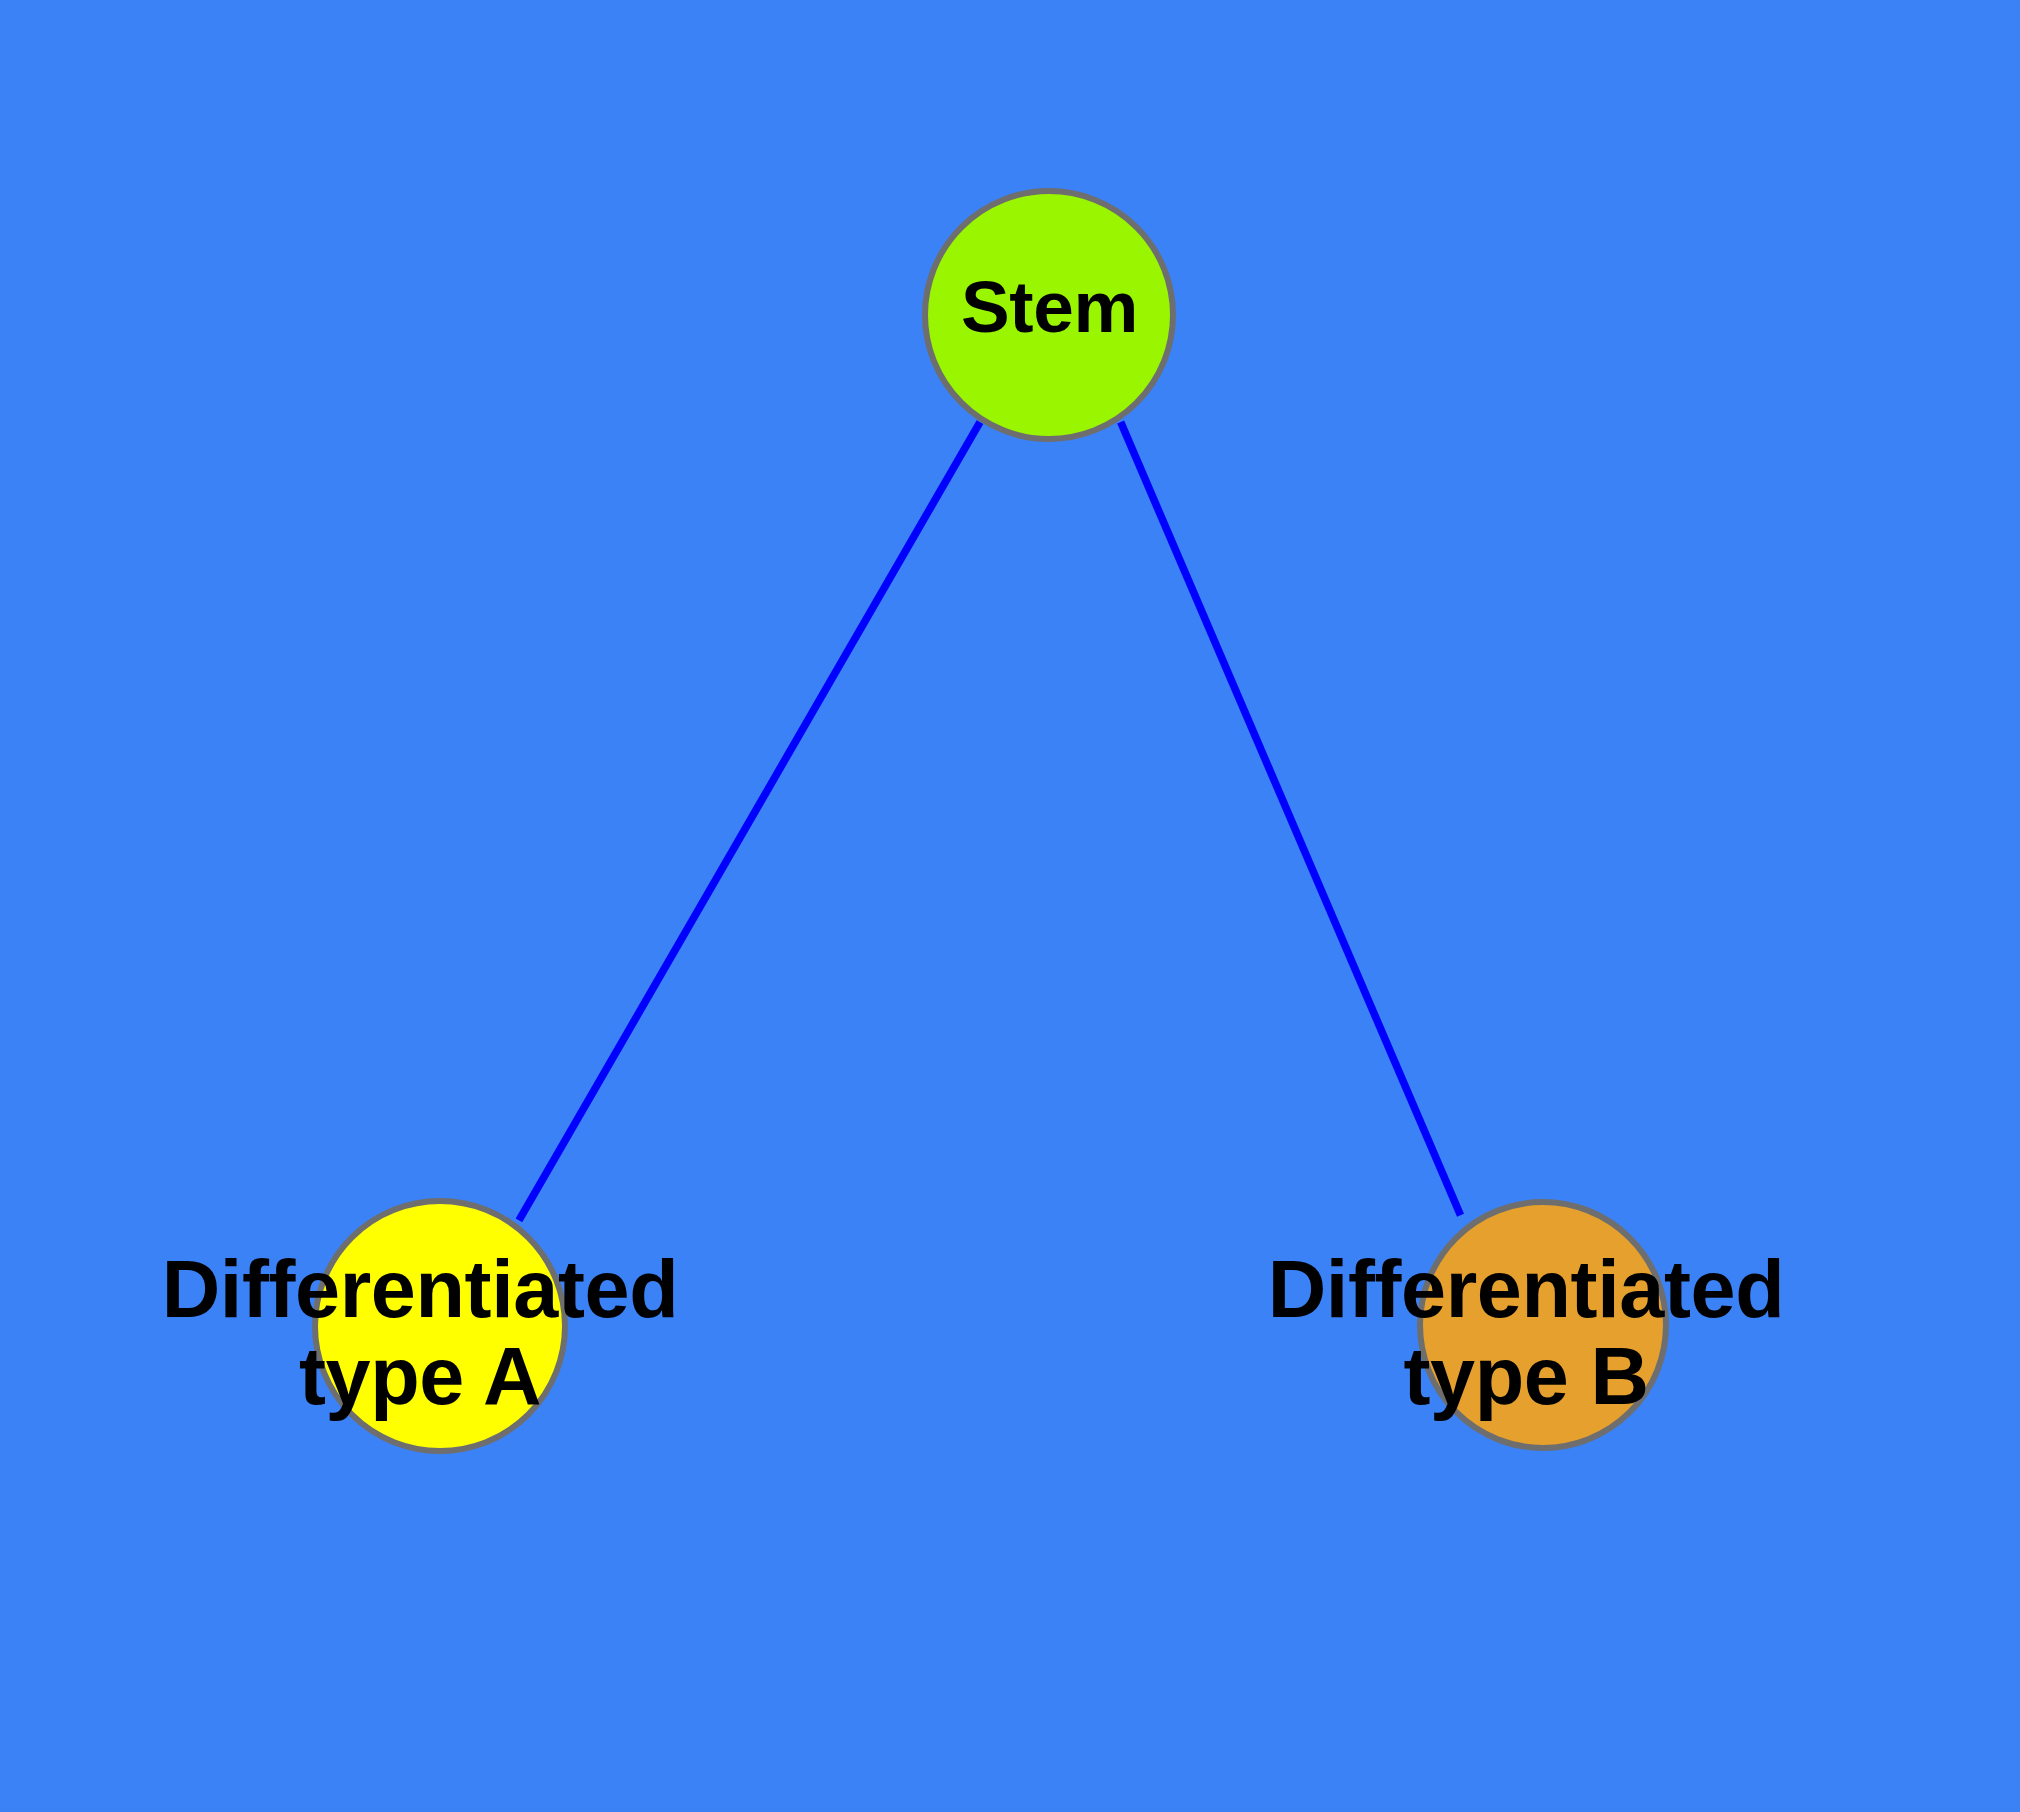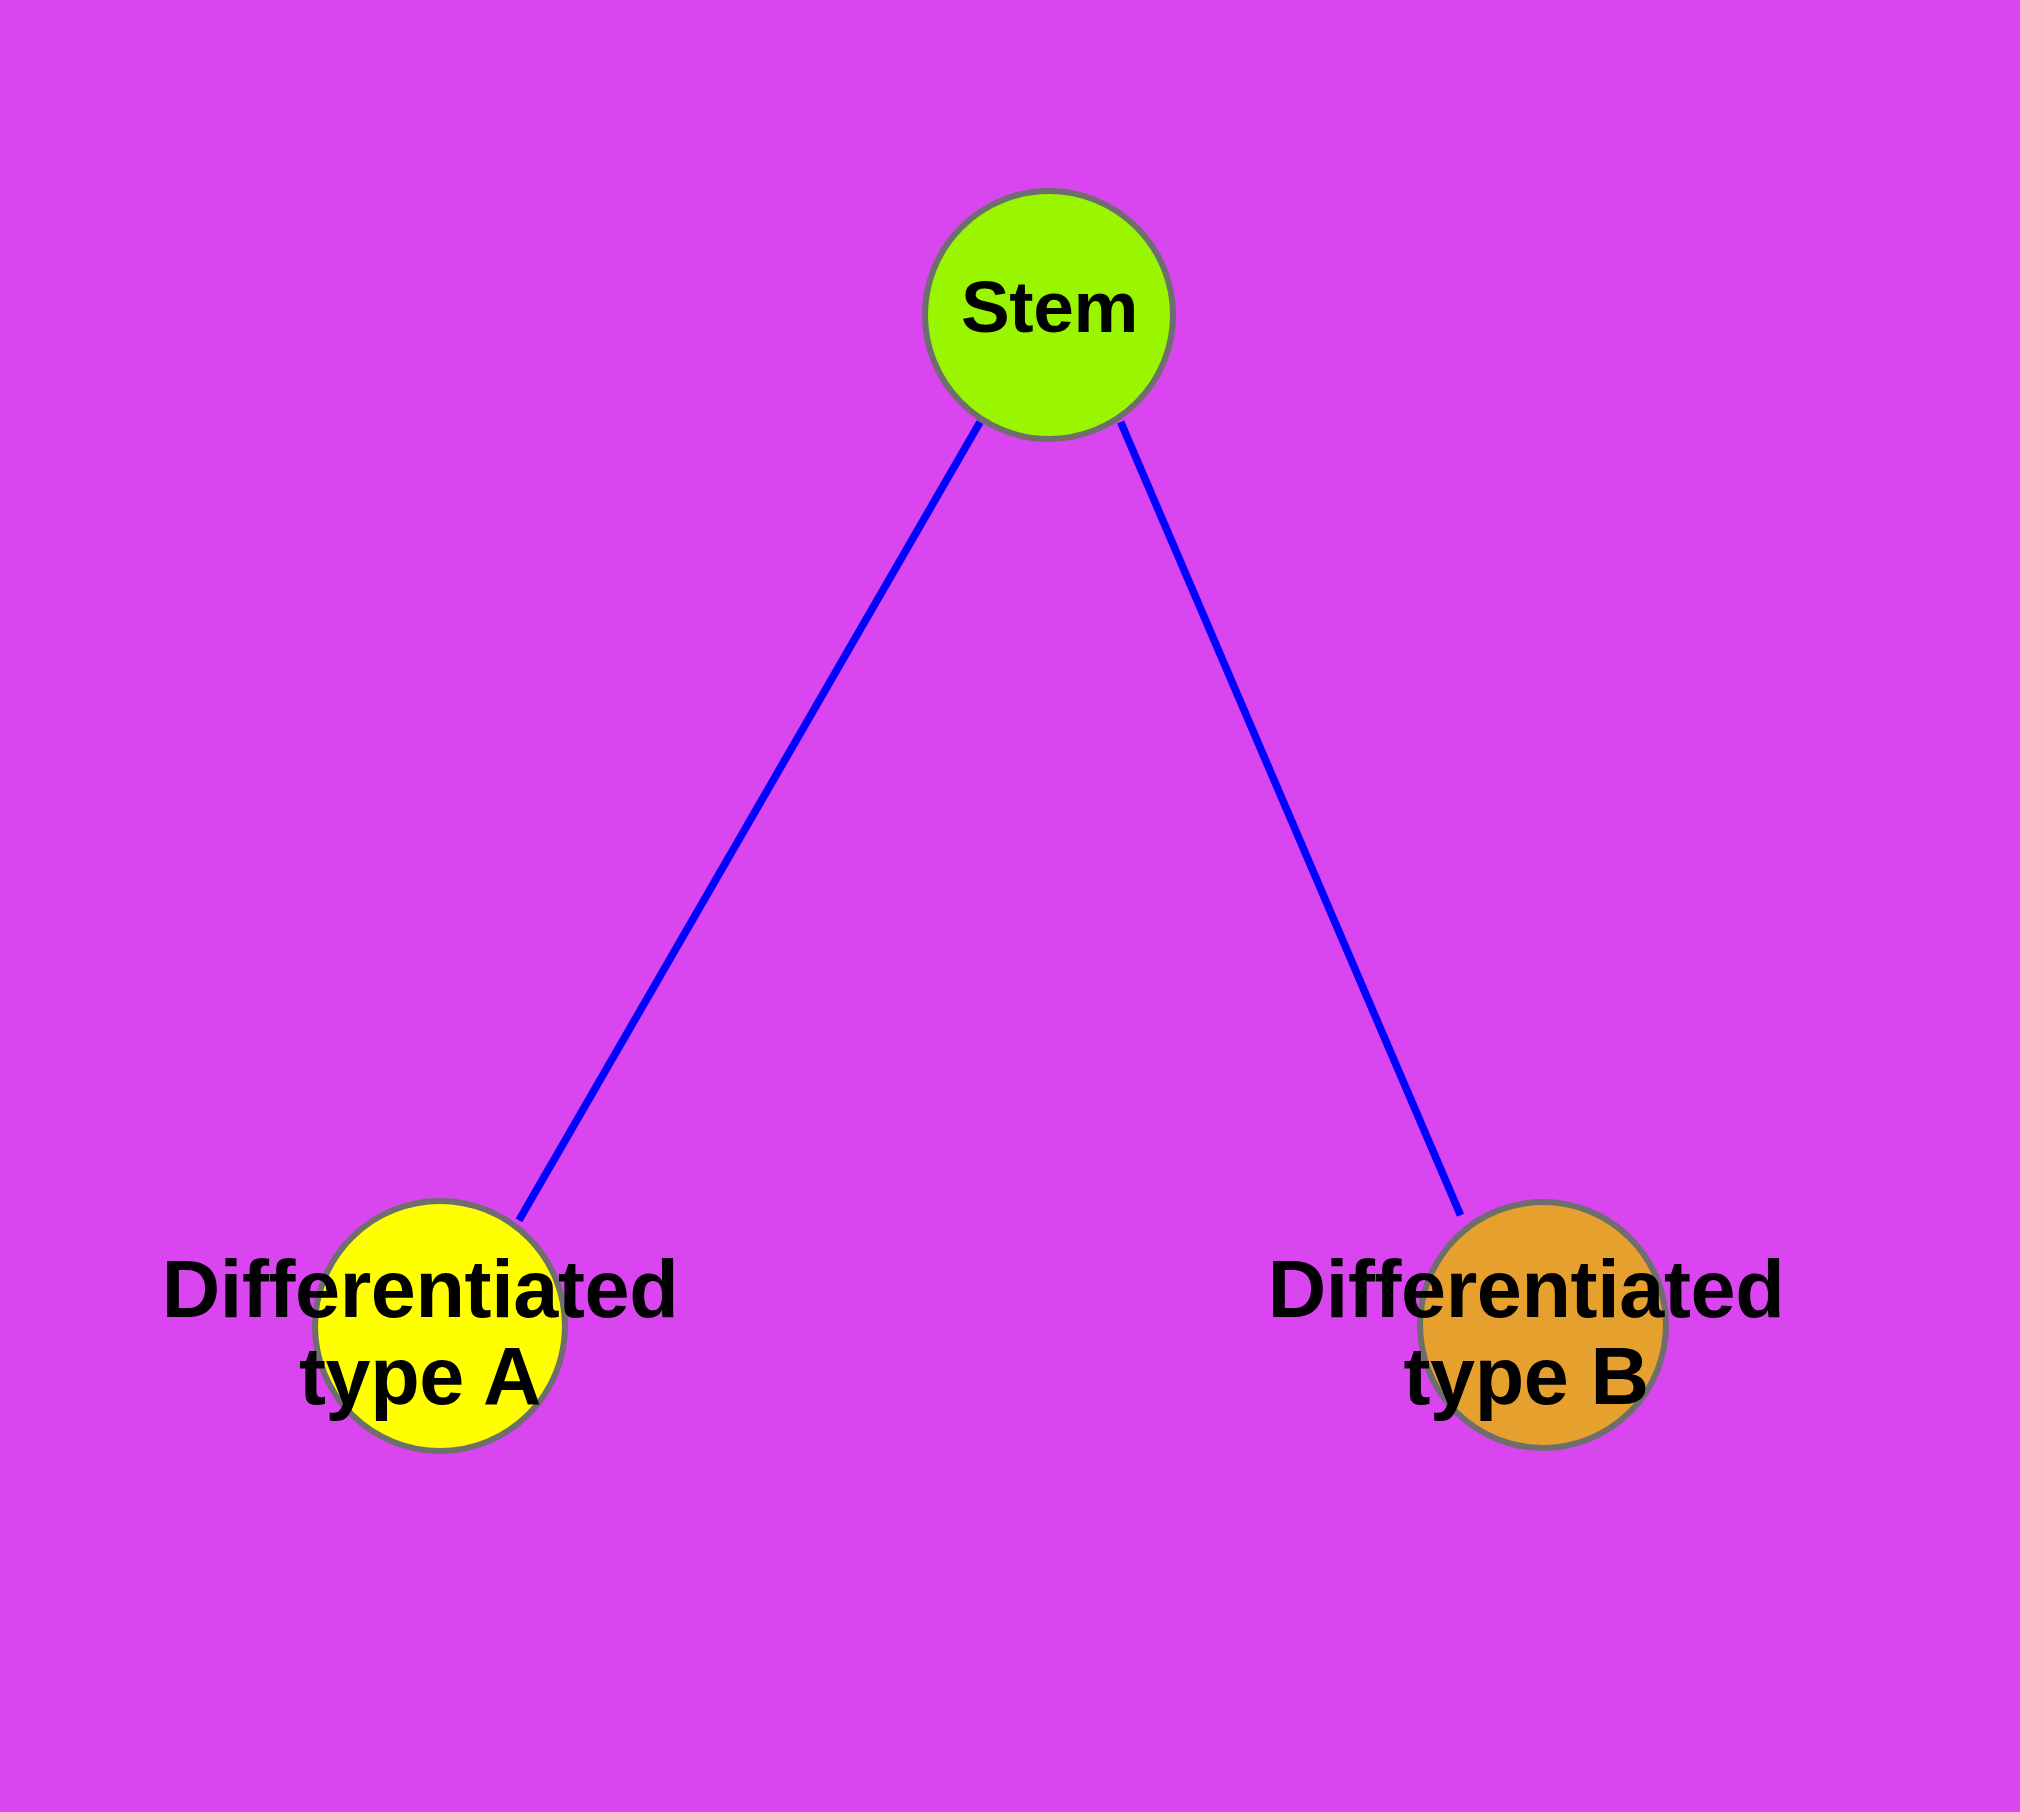--- a/index.html
+++ b/index.html
@@ -17,7 +17,7 @@
     position: relative;
     width: 2021px;
     height: 1812px;
-    background: #d946ef;
+    background: #3b82f6;
   }
   #edge-layer {
     position: absolute;

